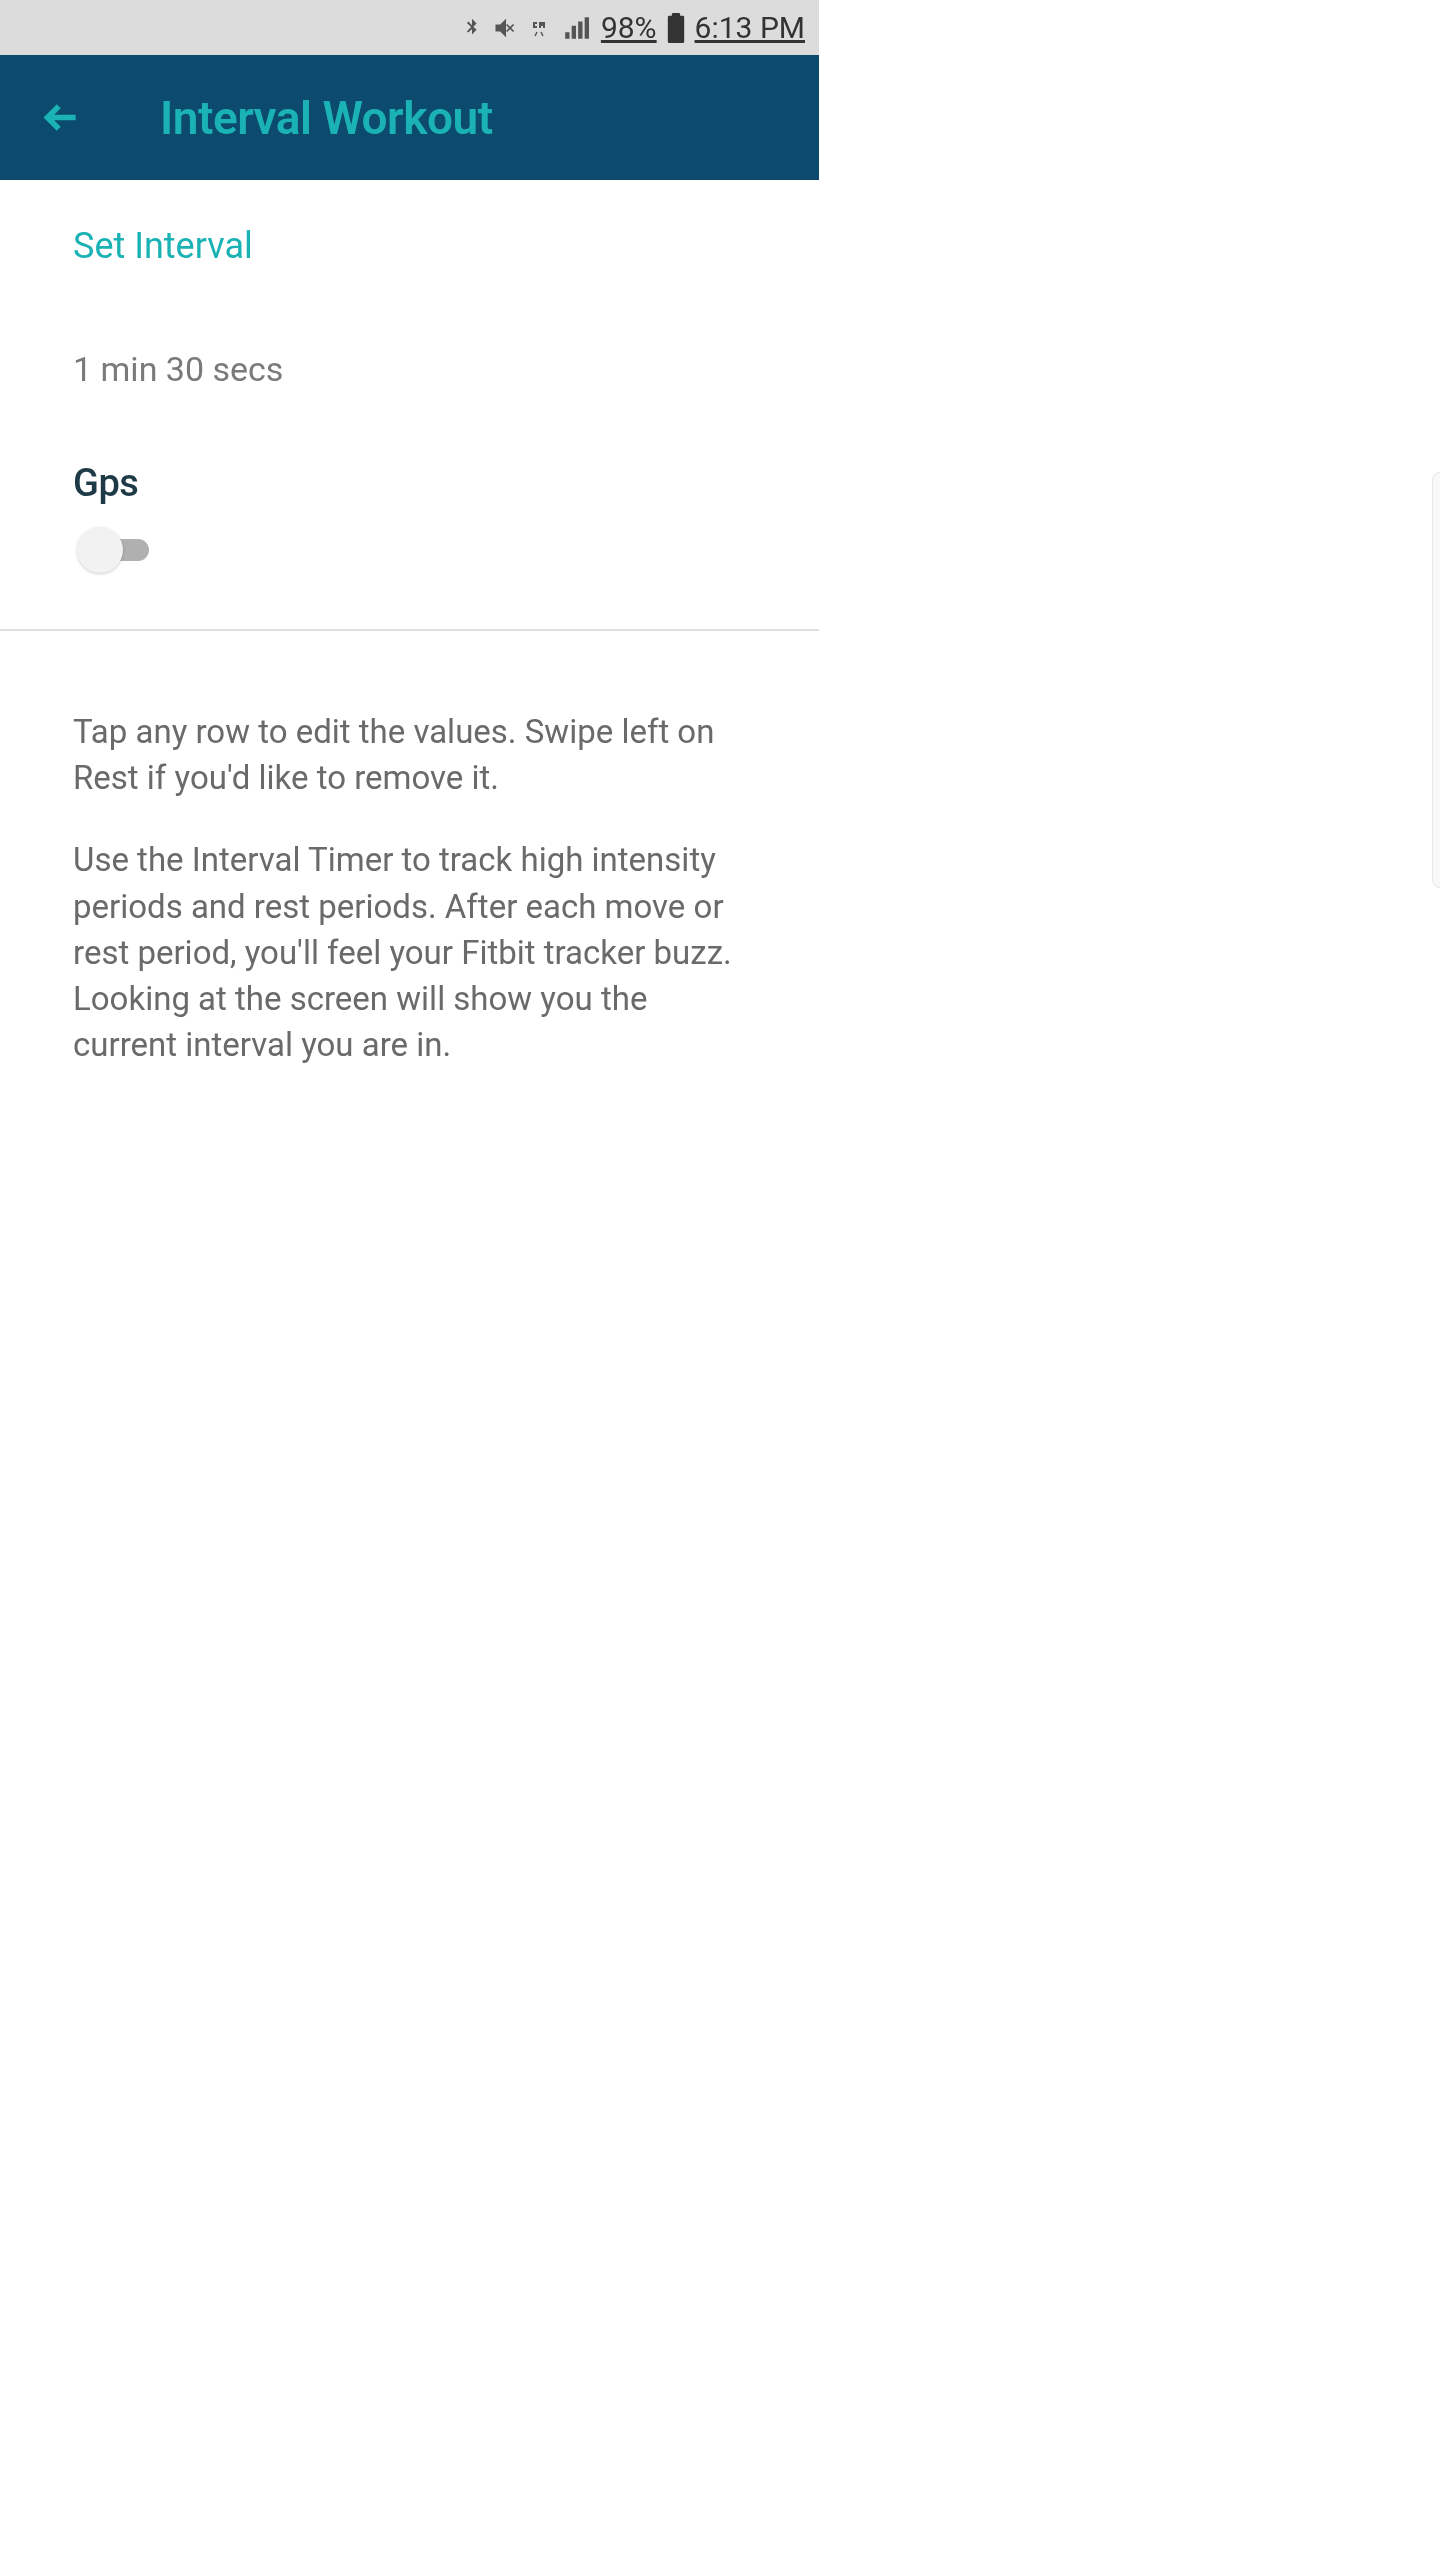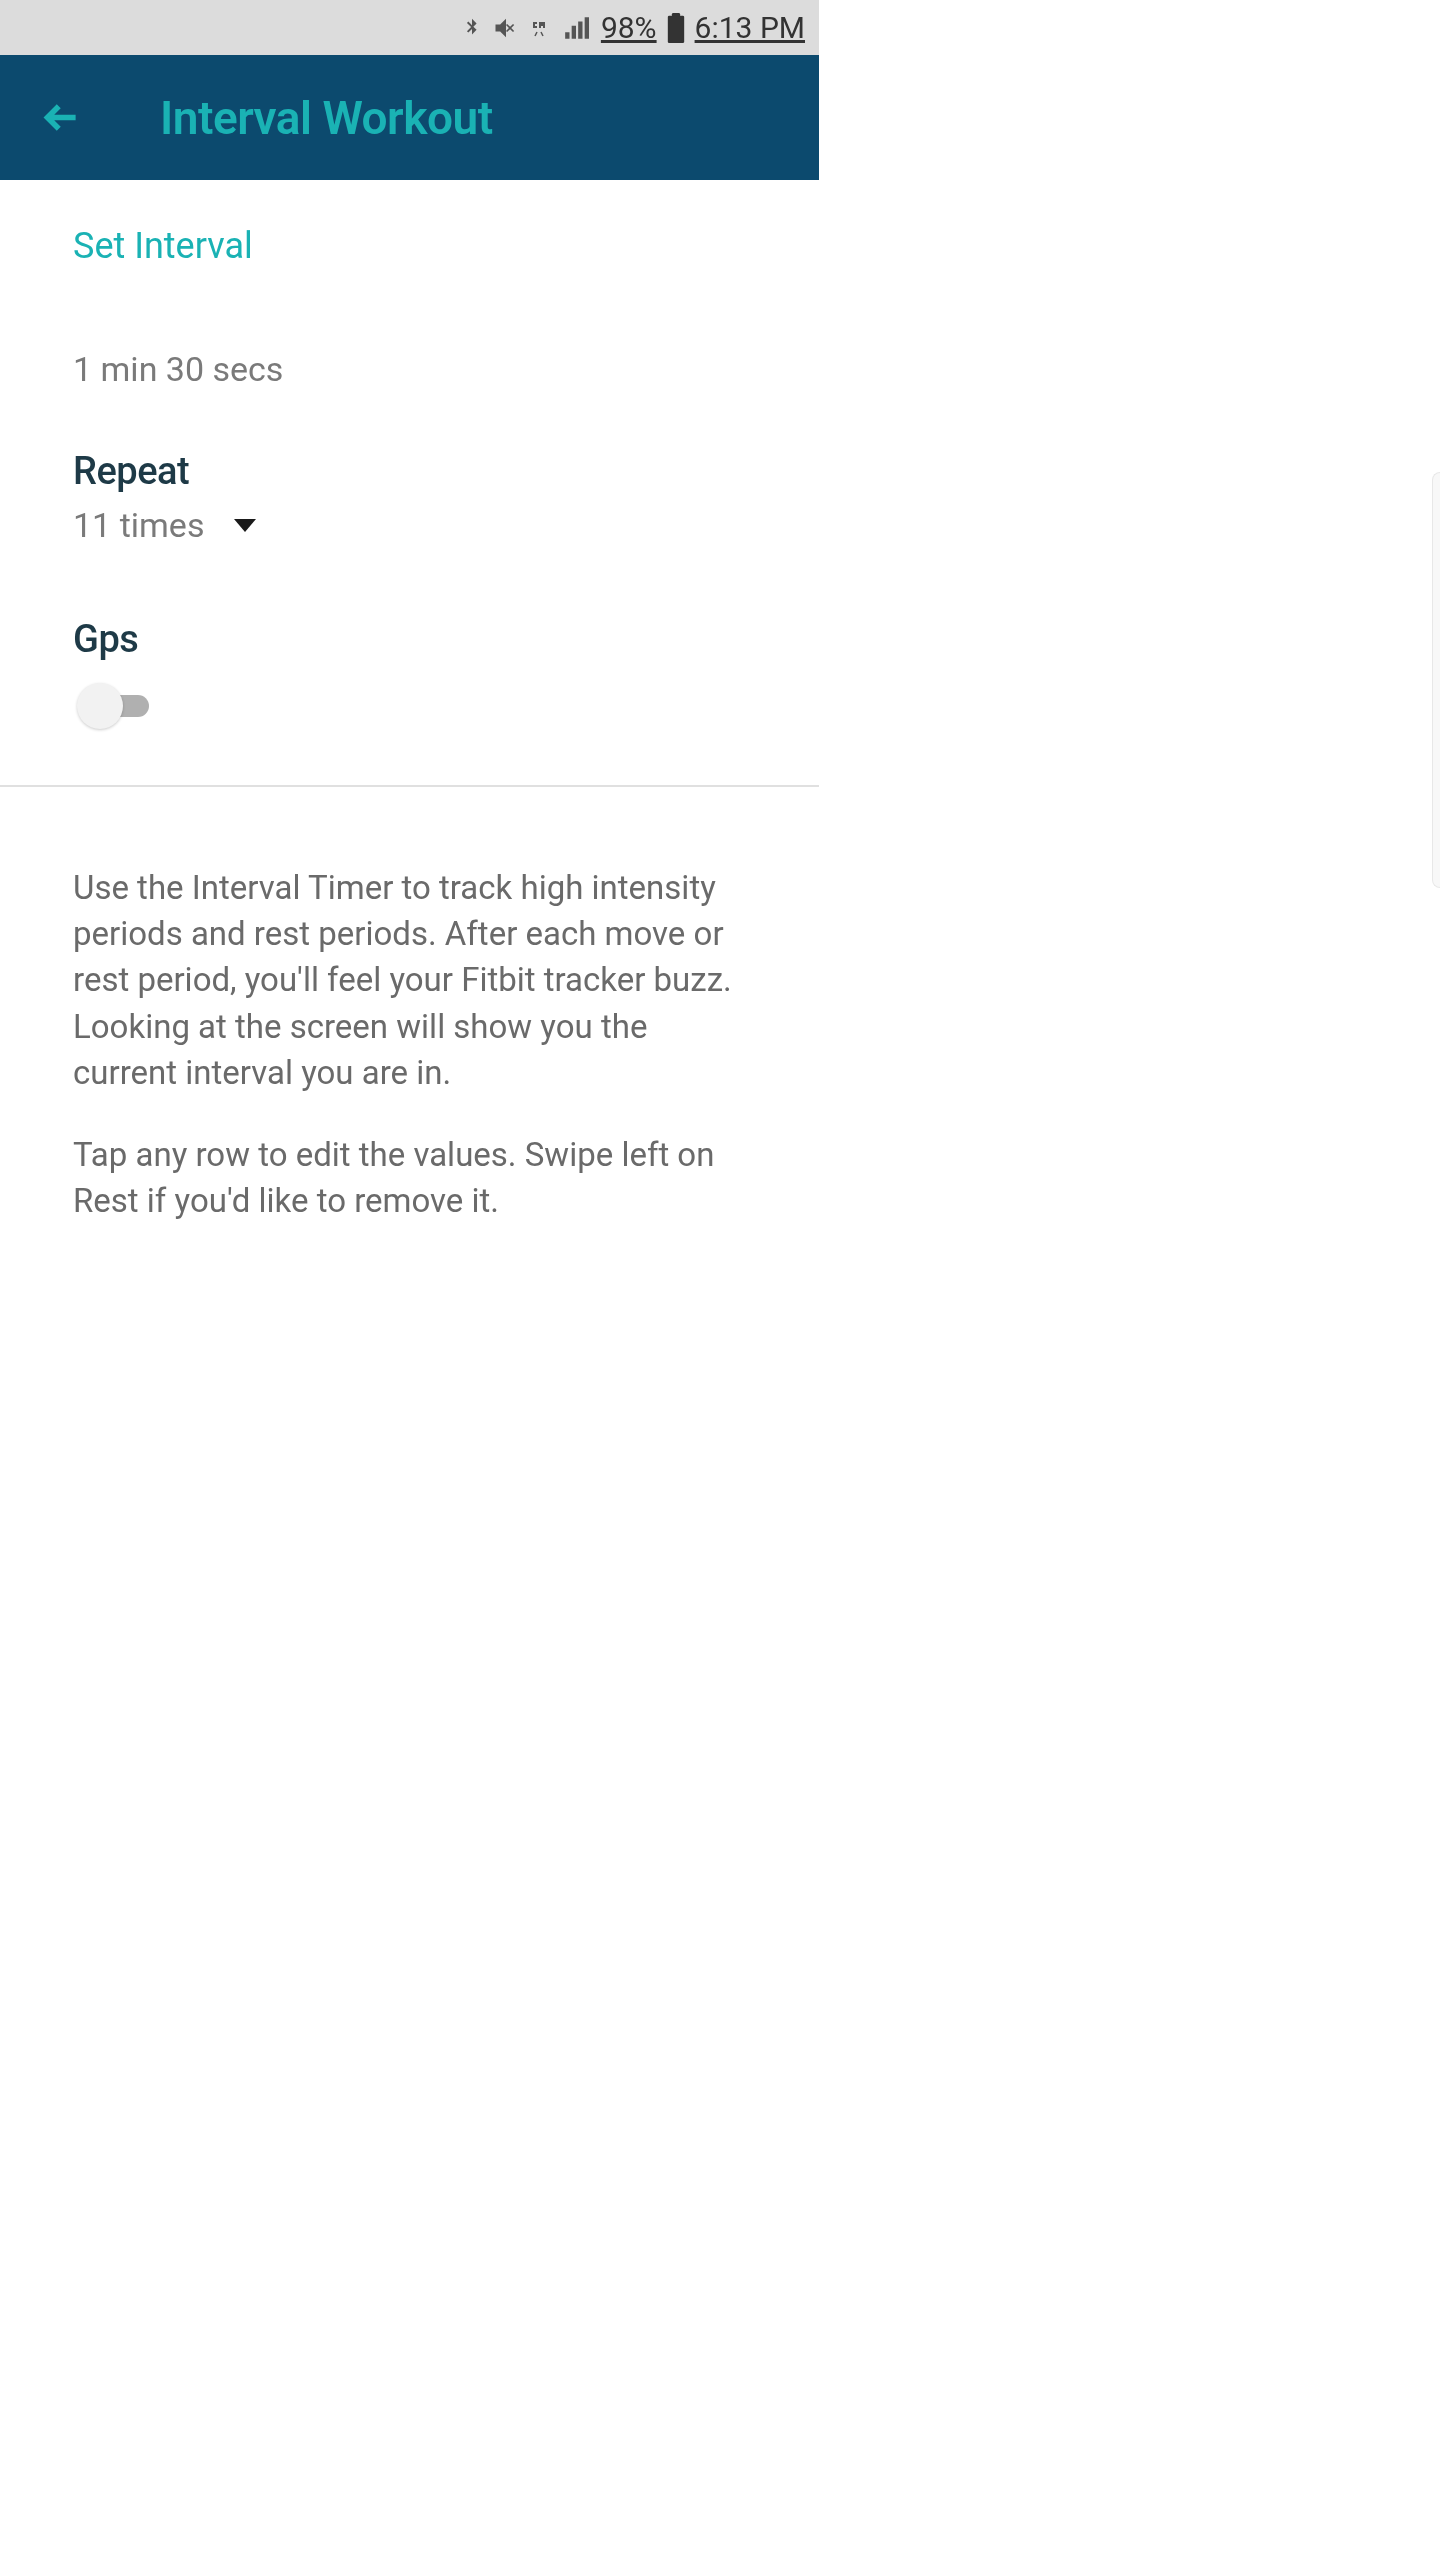--- a/index.html
+++ b/index.html
@@ -229,13 +229,6 @@
     <div class="setting-value">1 min 30 secs</div>
   </div>
 
-  <div class="setting-row">
-    <div class="setting-label">Repeat</div>
-    <div class="repeat-value-row">
-      <div class="setting-value" style="margin-top:0">11 times</div>
-      <div class="dropdown-arrow"></div>
-    </div>
-  </div>
 
   <div class="setting-row gps-row">
     <div class="setting-label">Gps</div>

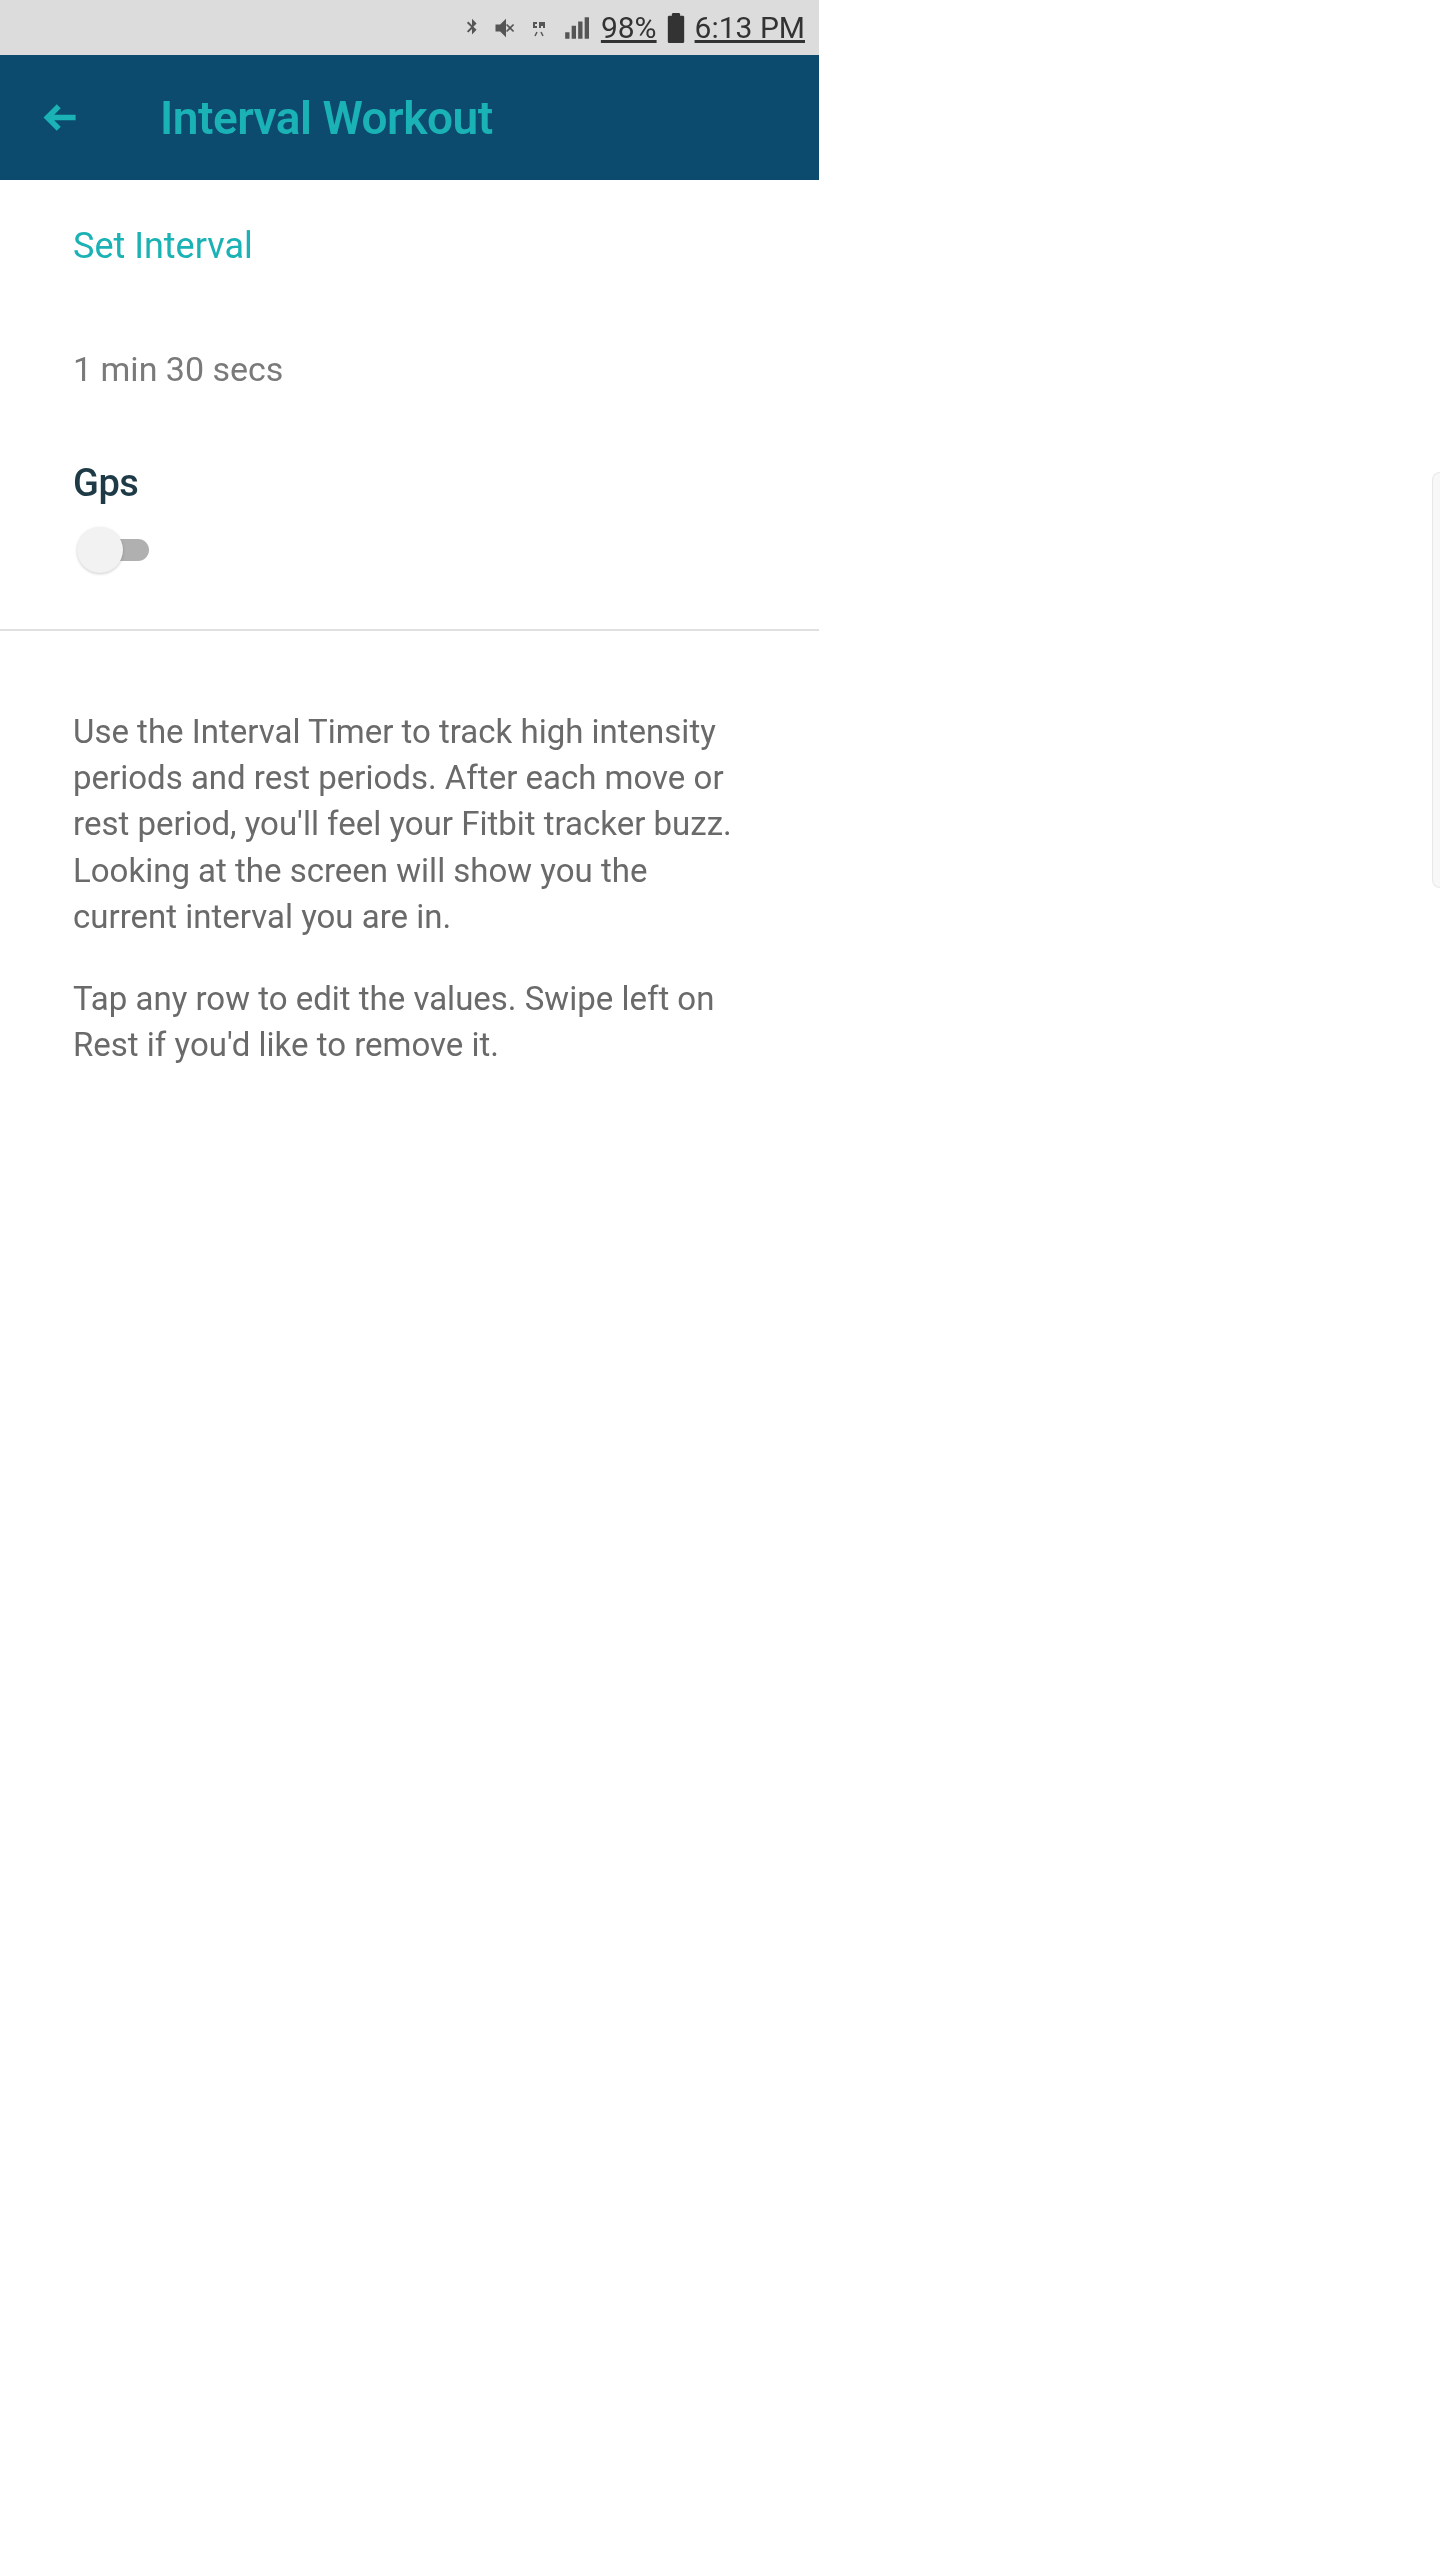--- a/index.html
+++ b/index.html
@@ -241,8 +241,8 @@
   <div class="divider"></div>
 
   <div class="help-text">
+    <p>Tap any row to edit the values. Swipe left on Rest if you'd like to remove it.</p>
     <p>Use the Interval Timer to track high intensity periods and rest periods. After each move or rest period, you'll feel your Fitbit tracker buzz. Looking at the screen will show you the current interval you are in.</p>
-    <p>Tap any row to edit the values. Swipe left on Rest if you'd like to remove it.</p>
   </div>
 
 </div>

